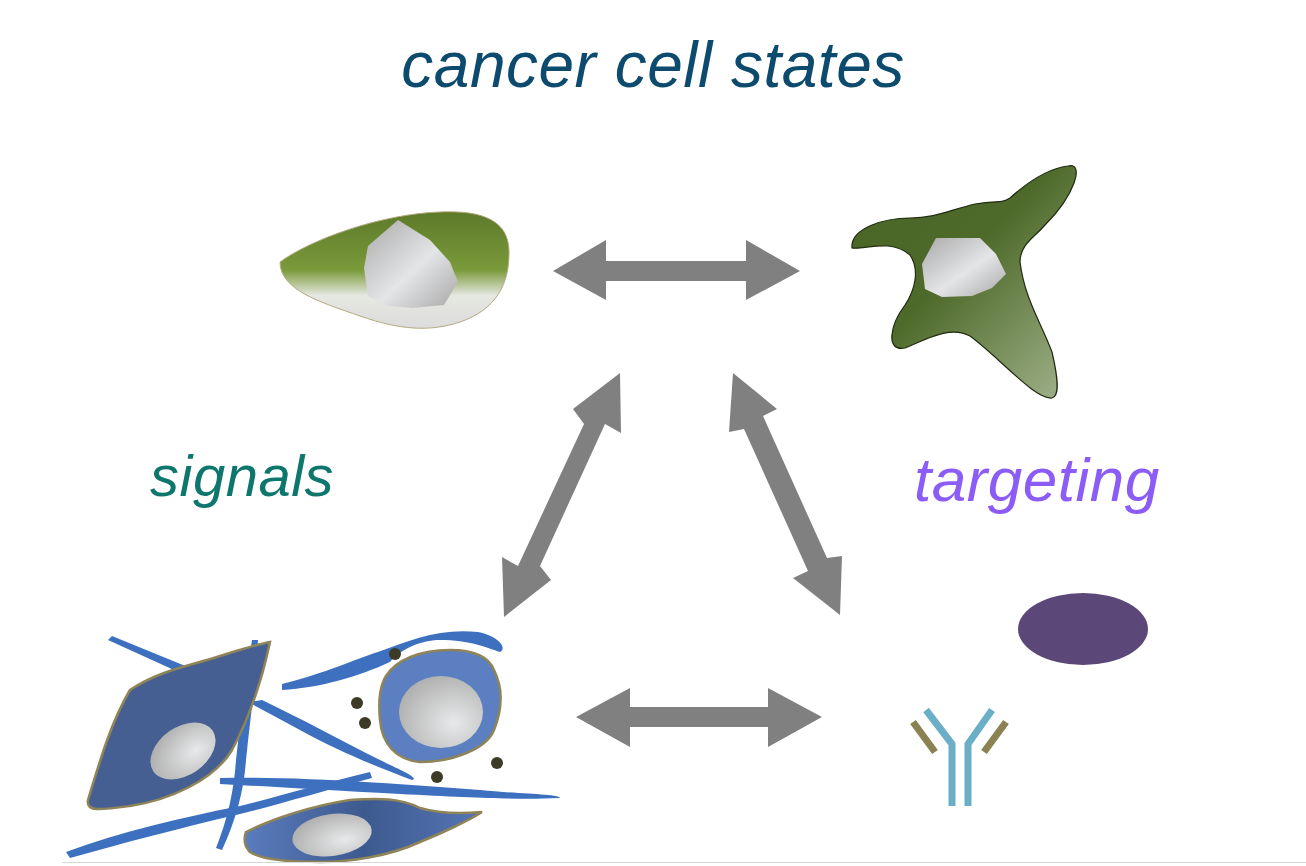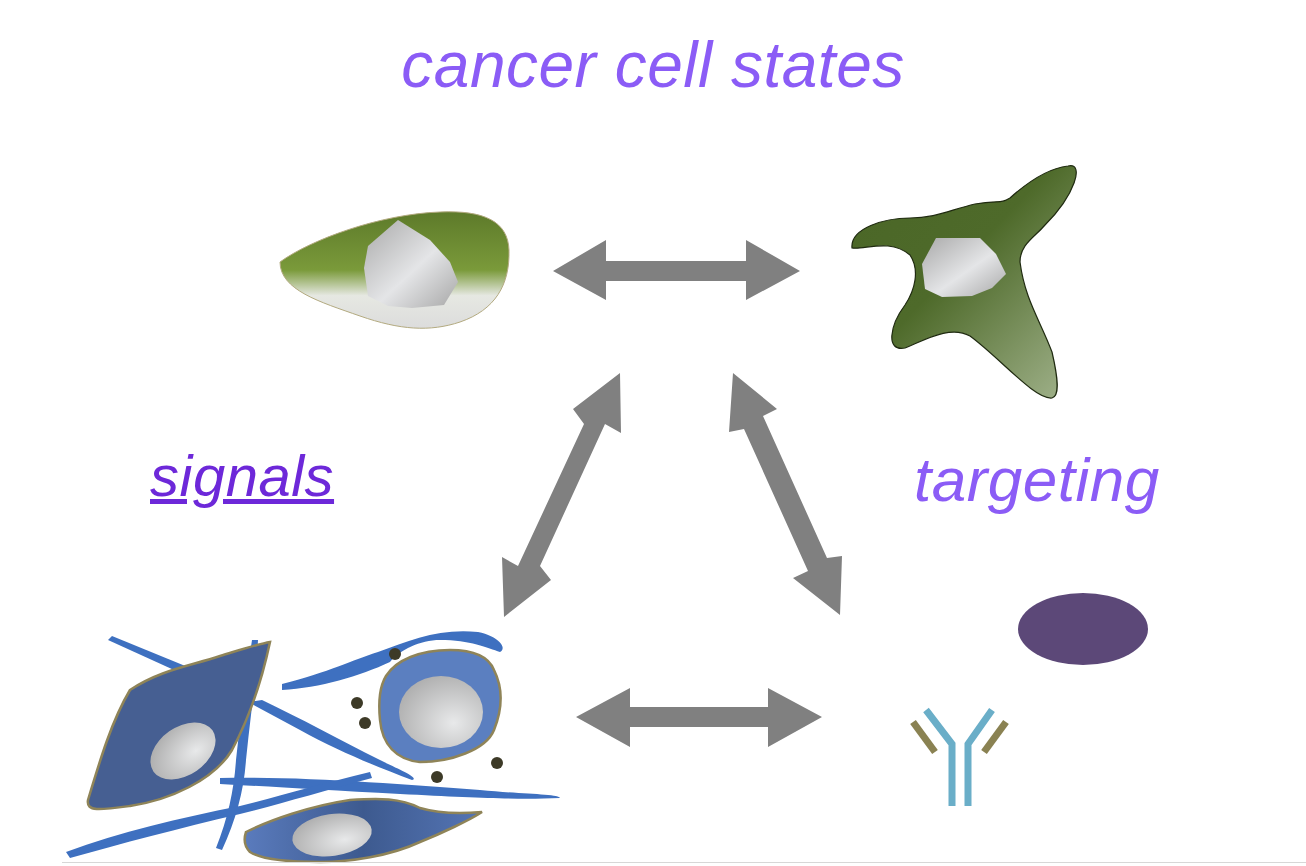--- a/index.html
+++ b/index.html
@@ -14,7 +14,7 @@
 </head>
 <body>
 
-<div class="label" id="title" style="color: #8b5cf6; text-align: center;">cancer cell states</div>
+<div class="label" id="title" style="color: #0c4a6e; text-align: center;">cancer cell states</div>
 <div class="label" id="signals" style="color: #6d28d9; text-decoration: underline;">signals</div>
 <div class="label" id="targeting" style="color: #8b5cf6;">targeting</div>
 

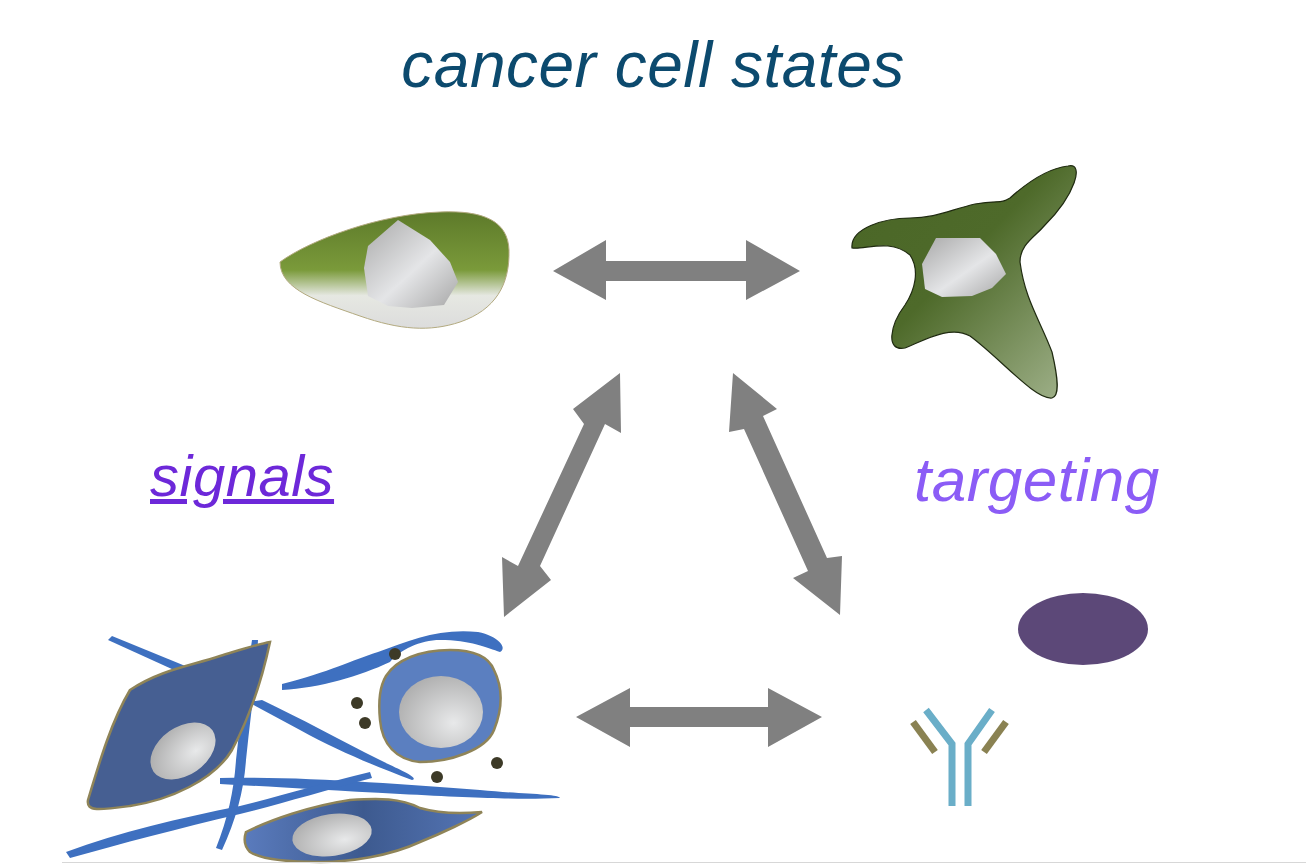--- a/index.html
+++ b/index.html
@@ -15,7 +15,7 @@
 <body>
 
 <div class="label" id="title" style="color: #0c4a6e; text-align: center;">cancer cell states</div>
-<div class="label" id="signals" style="color: #6d28d9; text-decoration: underline;">signals</div>
+<div class="label" id="signals" style="color: #0f766e;">signals</div>
 <div class="label" id="targeting" style="color: #8b5cf6;">targeting</div>
 
 <svg id="diagram" width="1306" height="866" viewBox="0 0 1306 866">

